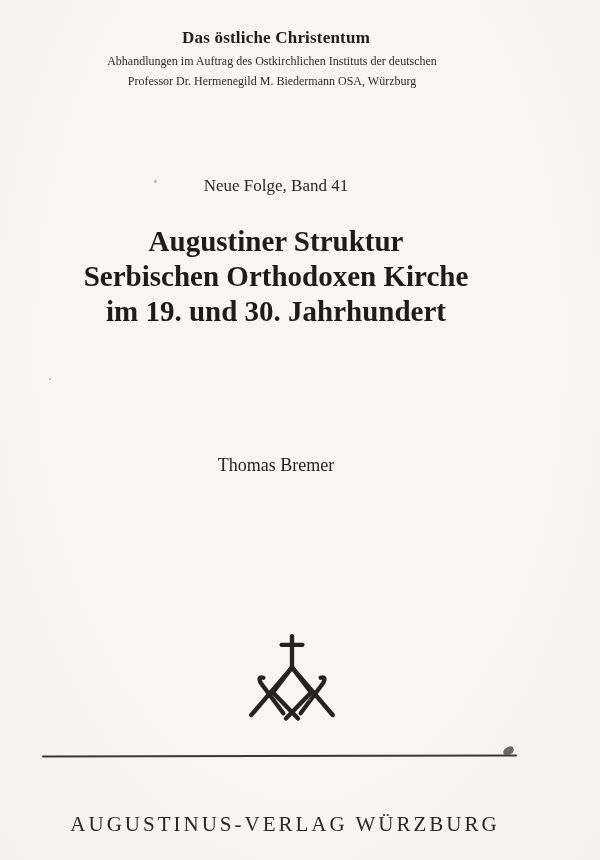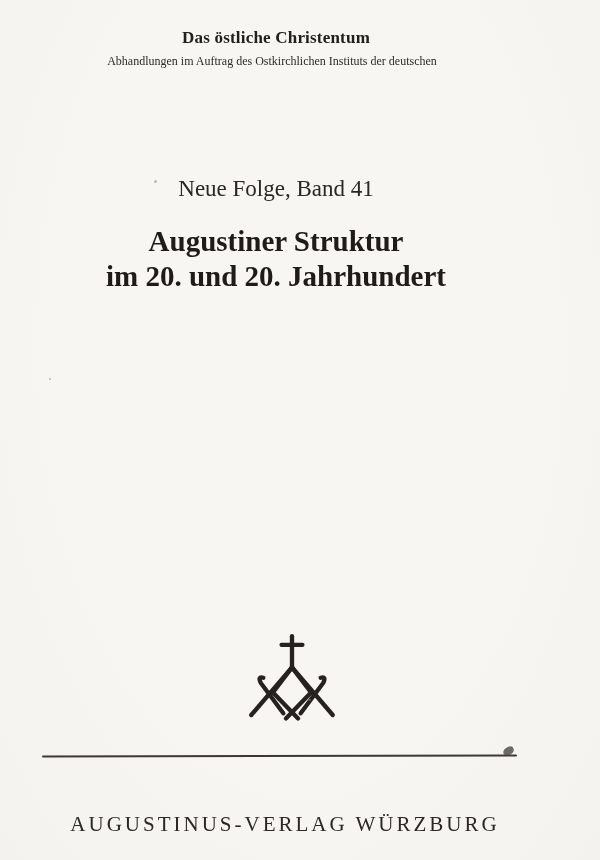--- a/index.html
+++ b/index.html
@@ -112,6 +112,7 @@
 
   <div class="centered-block series-subtitle">
     <div>Abhandlungen im Auftrag des Ostkirchlichen Instituts der deutschen</div>
+    <div>Professor Dr. Hermenegild M. Biedermann OSA, Würzburg</div>
   </div>
 
   <div class="centered-block series-volume">Neue Folge, Band 41</div>

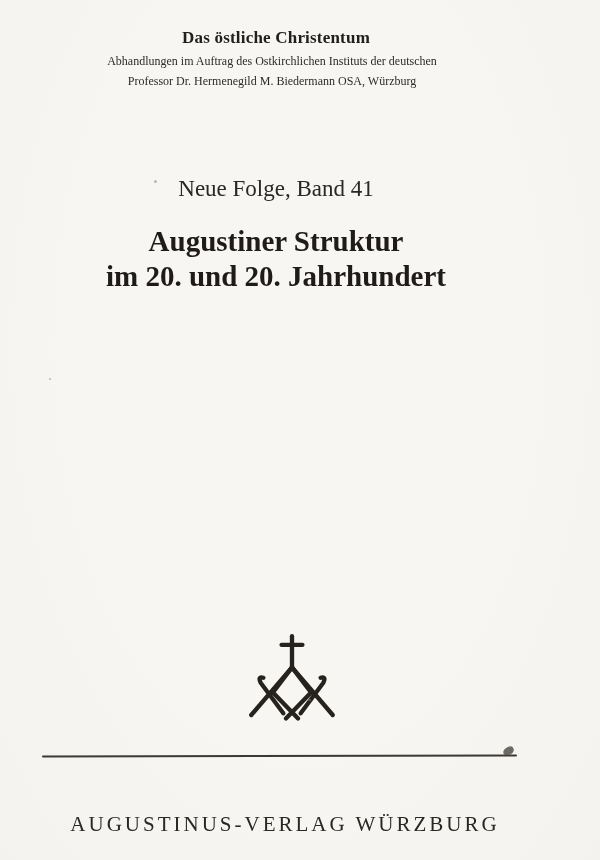--- a/index.html
+++ b/index.html
@@ -39,7 +39,7 @@
   }
   .series-volume {
     top: 176px;
-    font-size: 23px;
+    font-size: 17px;
     color: #2a2724;
   }
   .book-title {

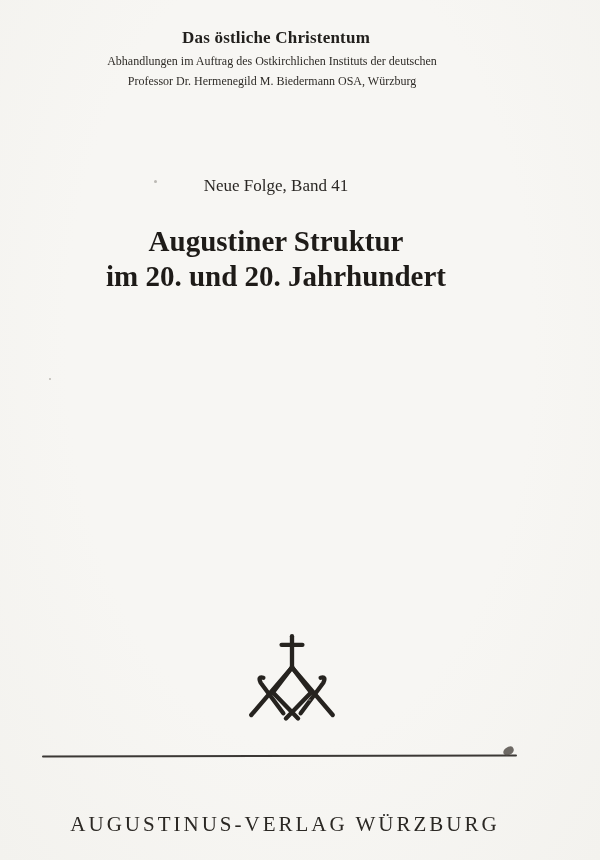--- a/index.html
+++ b/index.html
@@ -119,6 +119,7 @@
 
   <div class="centered-block book-title">
     <div>Augustiner Struktur</div>
+    <div>Serbischen Orthodoxen Kirche</div>
     <div>im 20. und 20. Jahrhundert</div>
   </div>
 

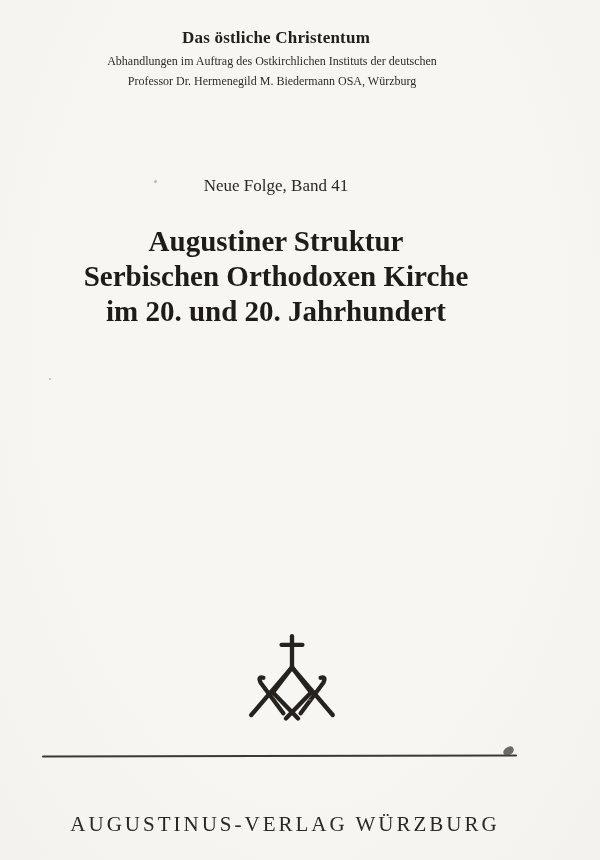--- a/index.html
+++ b/index.html
@@ -120,7 +120,7 @@
   <div class="centered-block book-title">
     <div>Augustiner Struktur</div>
     <div>Serbischen Orthodoxen Kirche</div>
-    <div>im 20. und 20. Jahrhundert</div>
+    <div>im 19. und 30. Jahrhundert</div>
   </div>
 
 

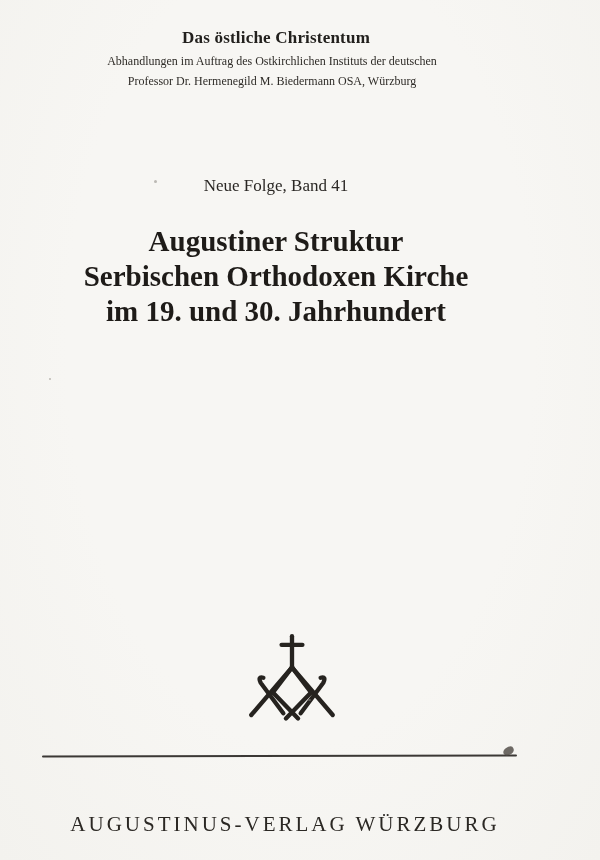--- a/index.html
+++ b/index.html
@@ -124,6 +124,7 @@
   </div>
 
 
+  <div class="centered-block author-name">Thomas Bremer</div>
 
   <div class="emblem">
     <svg viewBox="0 0 120 100" xmlns="http://www.w3.org/2000/svg" fill="none" stroke="#26231f" stroke-width="5" stroke-linecap="round">

